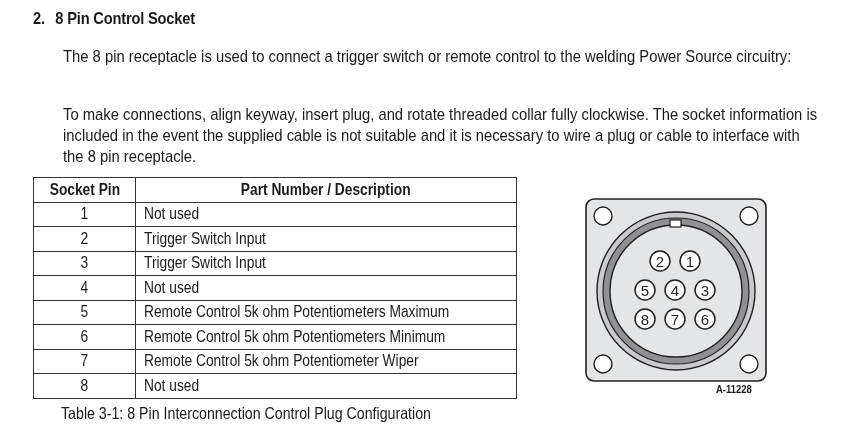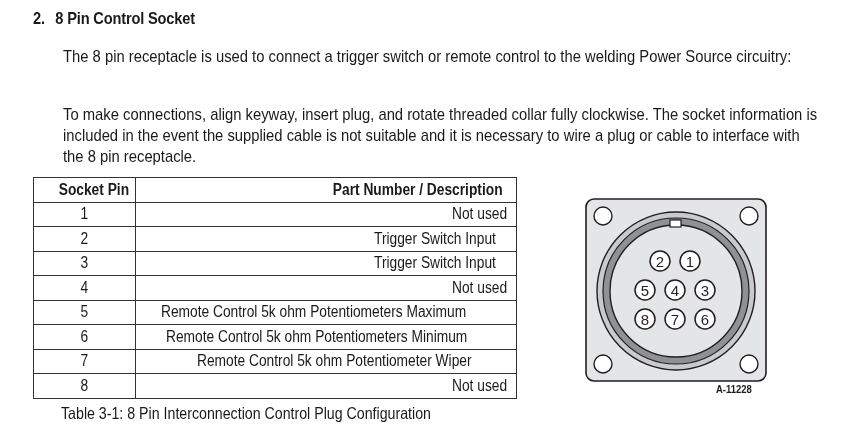--- a/index.html
+++ b/index.html
@@ -28,7 +28,7 @@
     table.pins th, table.pins td {
       border: 1px solid #333; height: 23.5px; padding: 0; line-height: 16px;
     }
-    table.pins th { font-weight: bold; text-align: right; }
+    table.pins th { font-weight: bold; text-align: center; }
     table.pins td.pin { text-align: center; width: 101px; }
     table.pins td.desc { text-align: right; padding-left: 8px; }
     .cellwrap { display: inline-block; transform: scaleX(0.86); white-space: nowrap; }

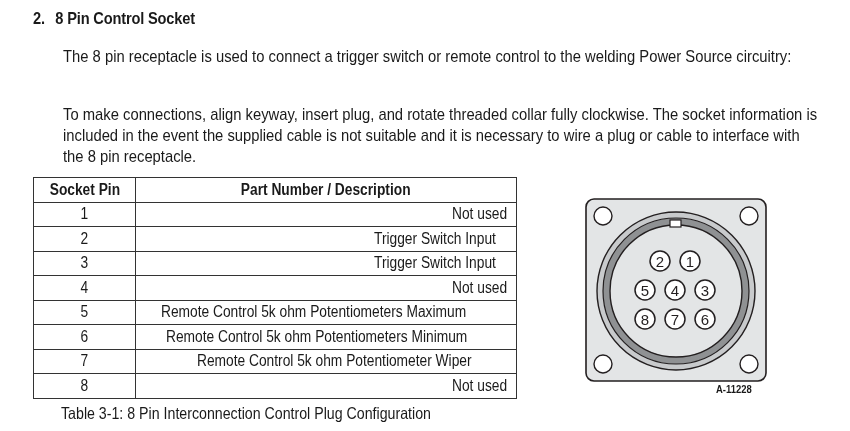--- a/index.html
+++ b/index.html
@@ -30,7 +30,7 @@
     }
     table.pins th { font-weight: bold; text-align: center; }
     table.pins td.pin { text-align: center; width: 101px; }
-    table.pins td.desc { text-align: right; padding-left: 8px; }
+    table.pins td.desc { text-align: left; padding-left: 8px; }
     .cellwrap { display: inline-block; transform: scaleX(0.86); white-space: nowrap; }
     td.desc .cellwrap, th.desc .cellwrap { transform-origin: left center; }
     th.desc .cellwrap { transform-origin: center center; }

